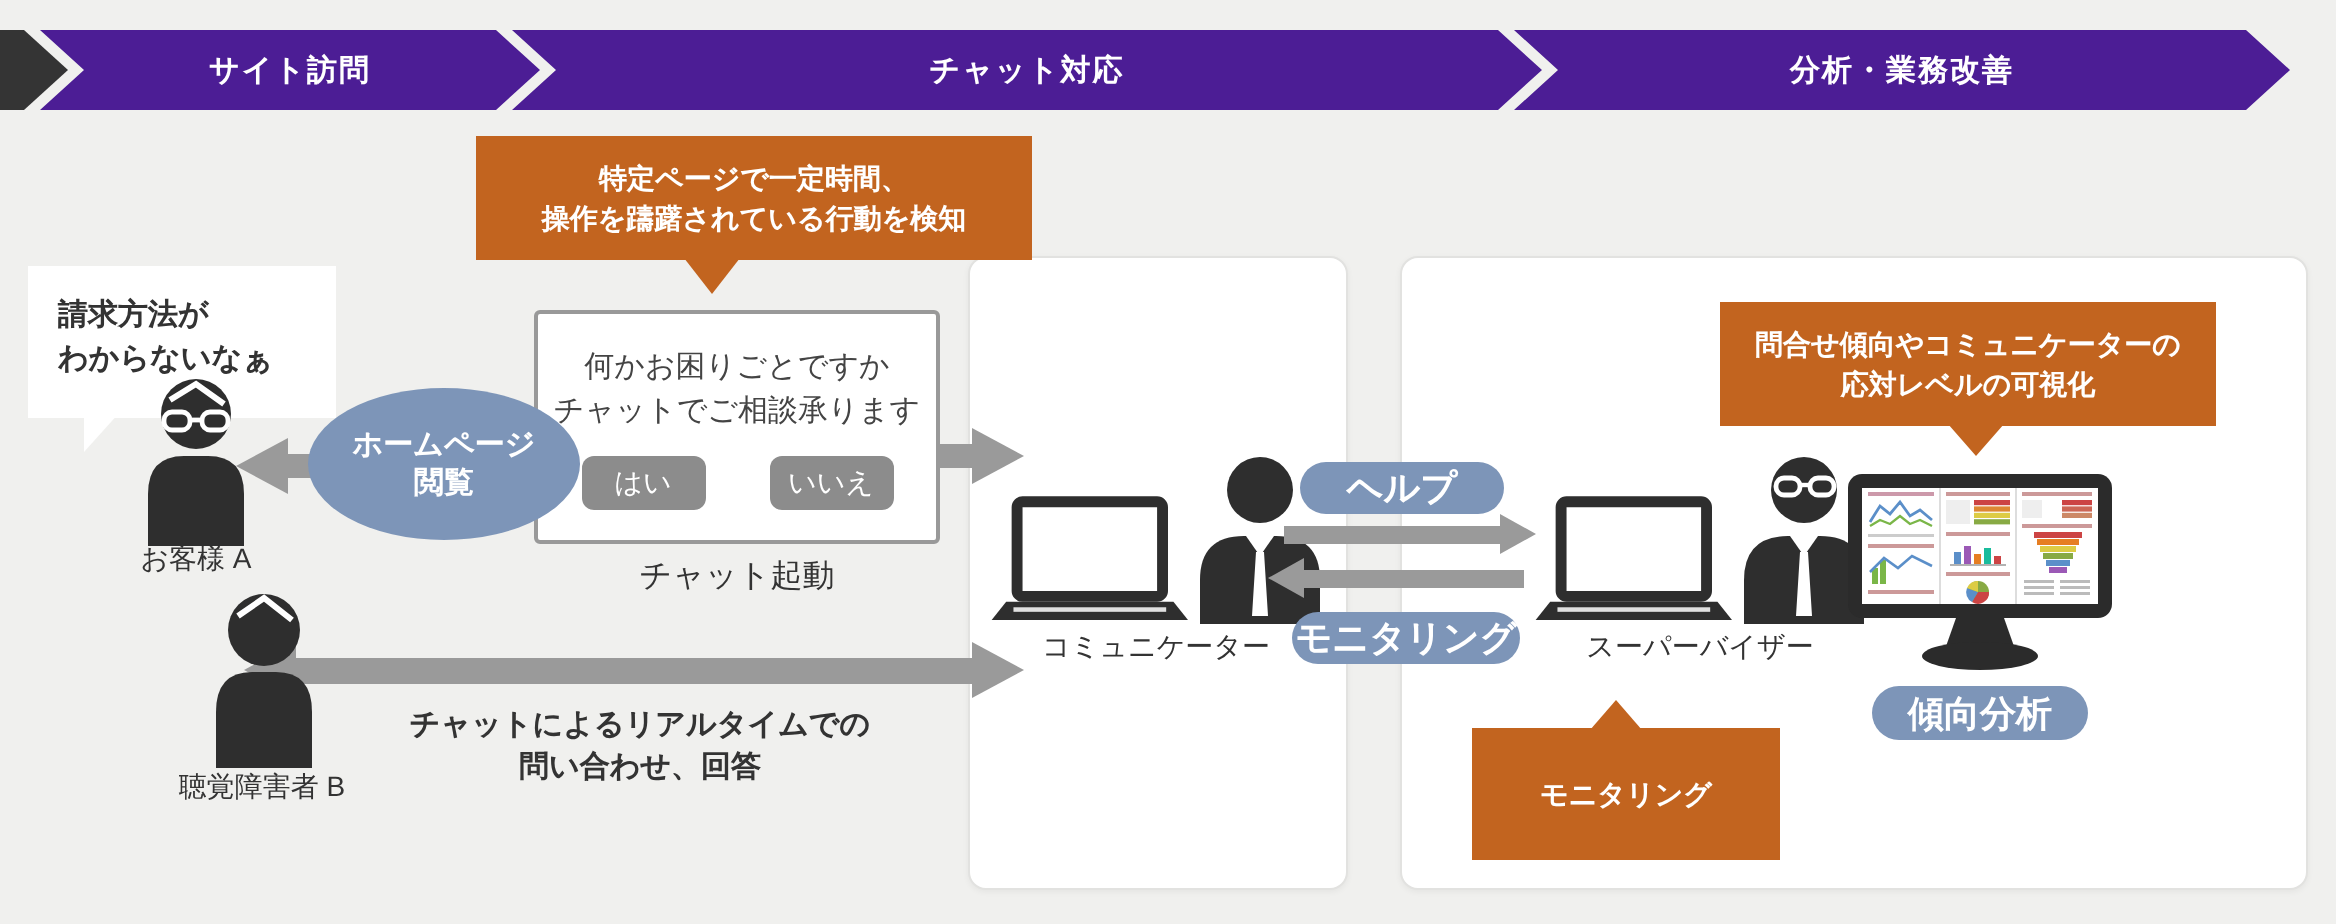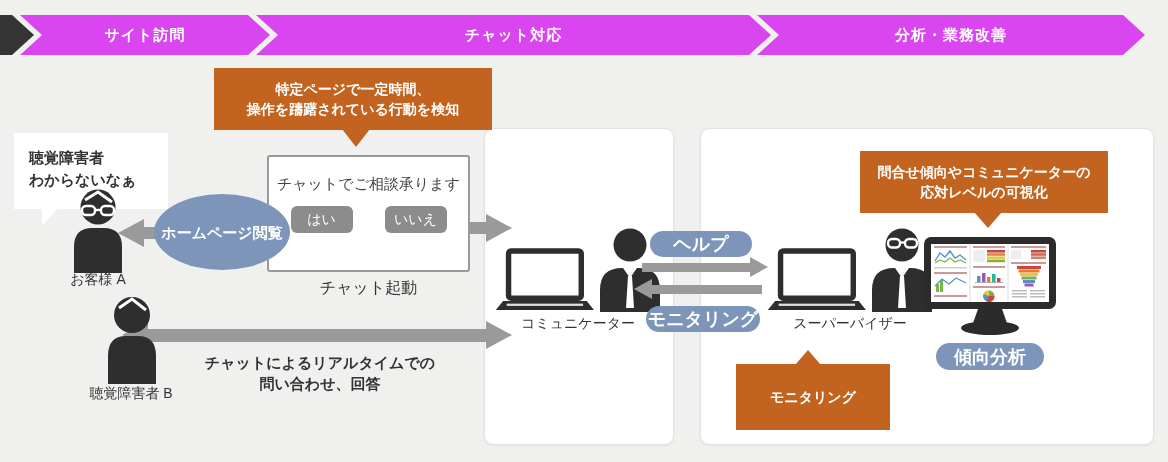--- a/index.html
+++ b/index.html
@@ -19,7 +19,7 @@
     clip-path:polygon(0 0,12px 0,100% 50%,12px 100%,0 100%);
   }
   .hseg{
-    position:absolute;top:15px;height:40px;background:#d946ef;
+    position:absolute;top:15px;height:40px;background:#4c1d95;
     clip-path:polygon(0 0,calc(100% - 22px) 0,100% 50%,calc(100% - 22px) 100%,0 100%,22px 50%);
     display:flex;align-items:center;justify-content:center;
     color:#fff;font-size:15px;font-weight:bold;letter-spacing:1px;

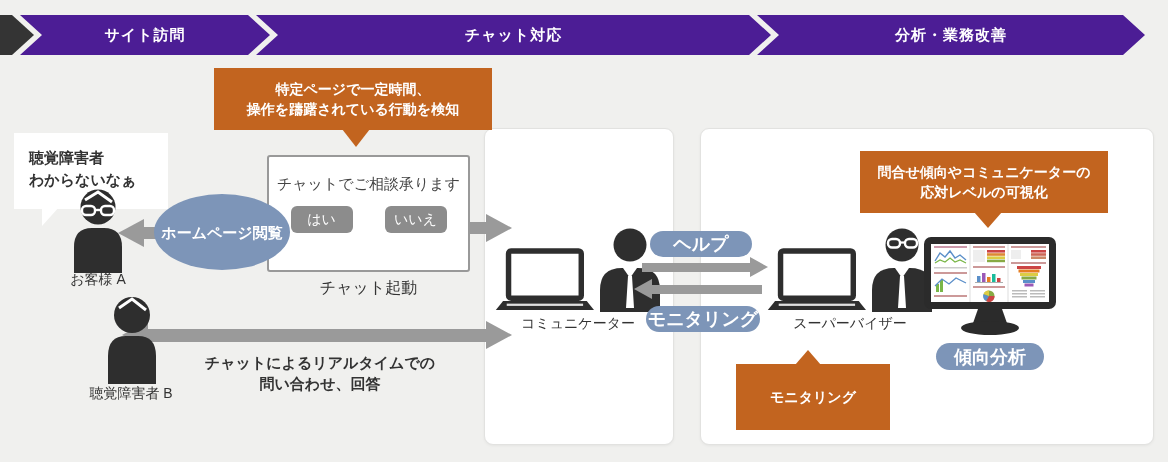--- a/index.html
+++ b/index.html
@@ -41,7 +41,7 @@
     position:absolute;background:#c2641f;color:#fff;font-weight:bold;font-size:14px;
     line-height:20px;text-align:center;display:flex;flex-direction:column;justify-content:center;
   }
-  .co-detect{left:214px;top:68px;width:278px;height:62px;}
+  .co-detect{left:238px;top:68px;width:278px;height:62px;}
   .co-detect-tail{position:absolute;left:342px;top:129px;width:0;height:0;
     border-left:14px solid transparent;border-right:14px solid transparent;border-top:18px solid #c2641f;}
   .co-monitor{left:736px;top:364px;width:154px;height:66px;}

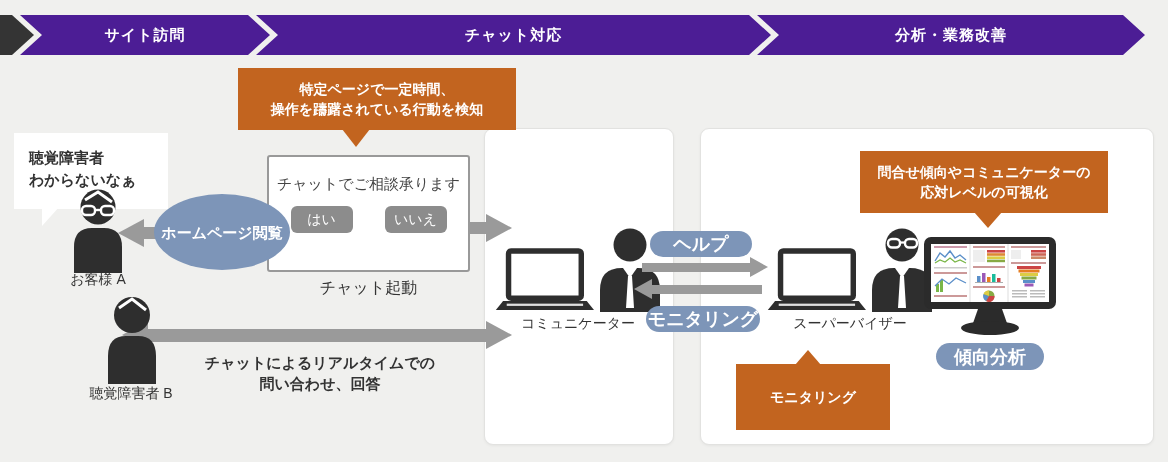--- a/index.html
+++ b/index.html
@@ -133,7 +133,7 @@
   <div class="co-detect-tail"></div>
 
   <div class="bubble">
-    <div>聴覚障害者</div>
+    <div>請求方法が</div>
     <div>わからないなぁ</div>
   </div>
   <div class="bubble-tail"></div>

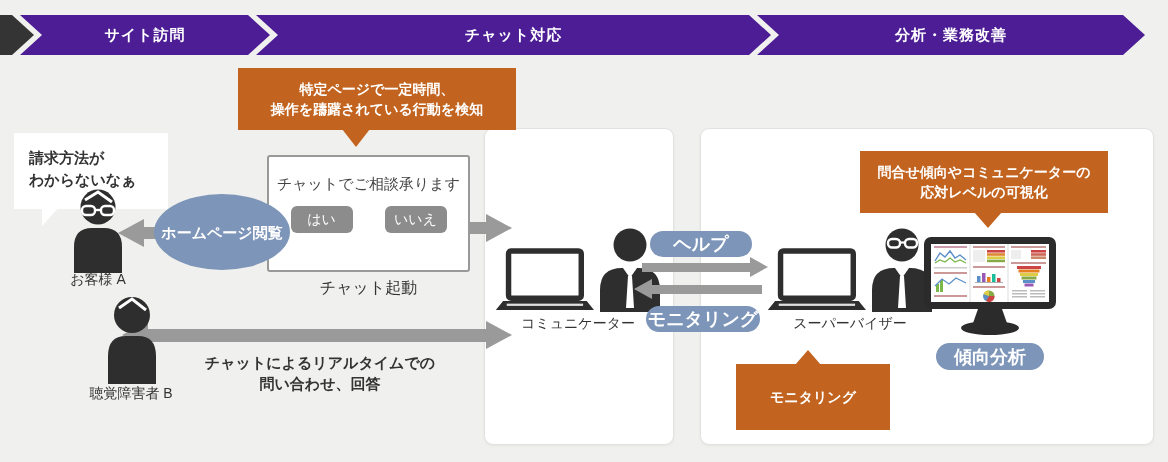--- a/index.html
+++ b/index.html
@@ -157,6 +157,7 @@
 
   <div class="dialog">
     <div class="dialog-text">
+      <div>何かお困りごとですか</div>
       <div>チャットでご相談承ります</div>
     </div>
     <div class="dialog-buttons">

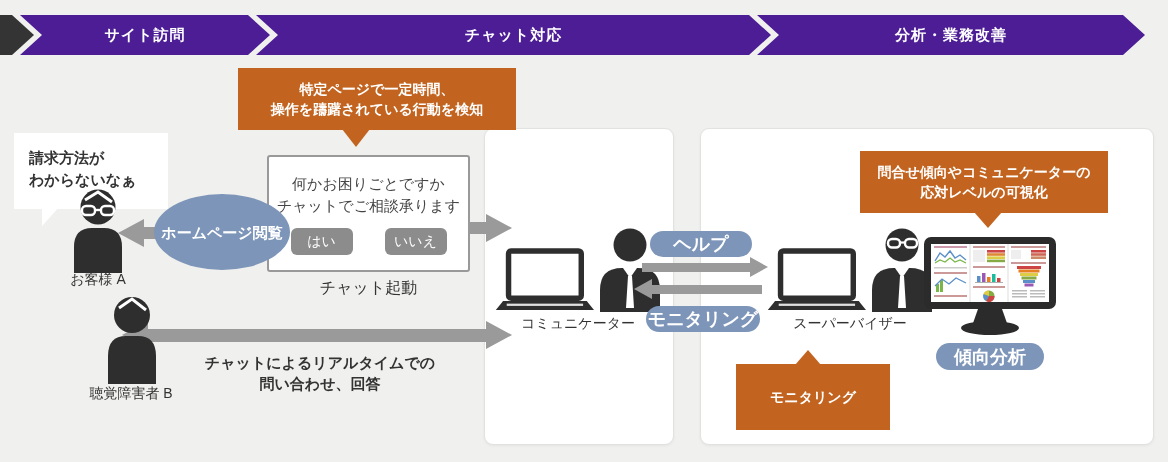--- a/index.html
+++ b/index.html
@@ -63,7 +63,7 @@
   .ellipse{
     position:absolute;left:154px;top:194px;width:136px;height:76px;border-radius:50%;
     background:#7d95b8;color:#fff;font-weight:bold;font-size:15px;line-height:19px;
-    display:flex;flex-direction:row;align-items:center;justify-content:center;z-index:3;
+    display:flex;flex-direction:column;align-items:center;justify-content:center;z-index:3;
   }
   .pill{
     position:absolute;background:#7d95b8;color:#fff;font-weight:bold;font-size:18px;

